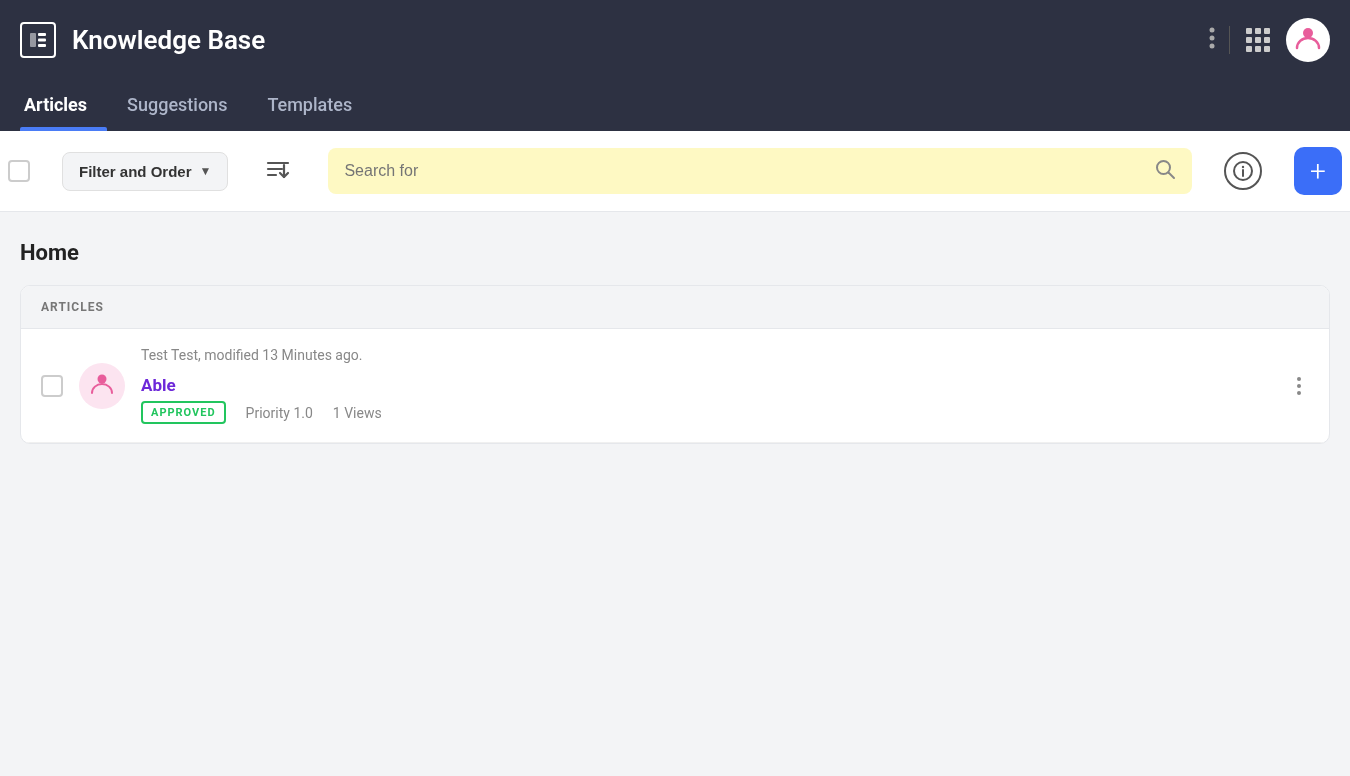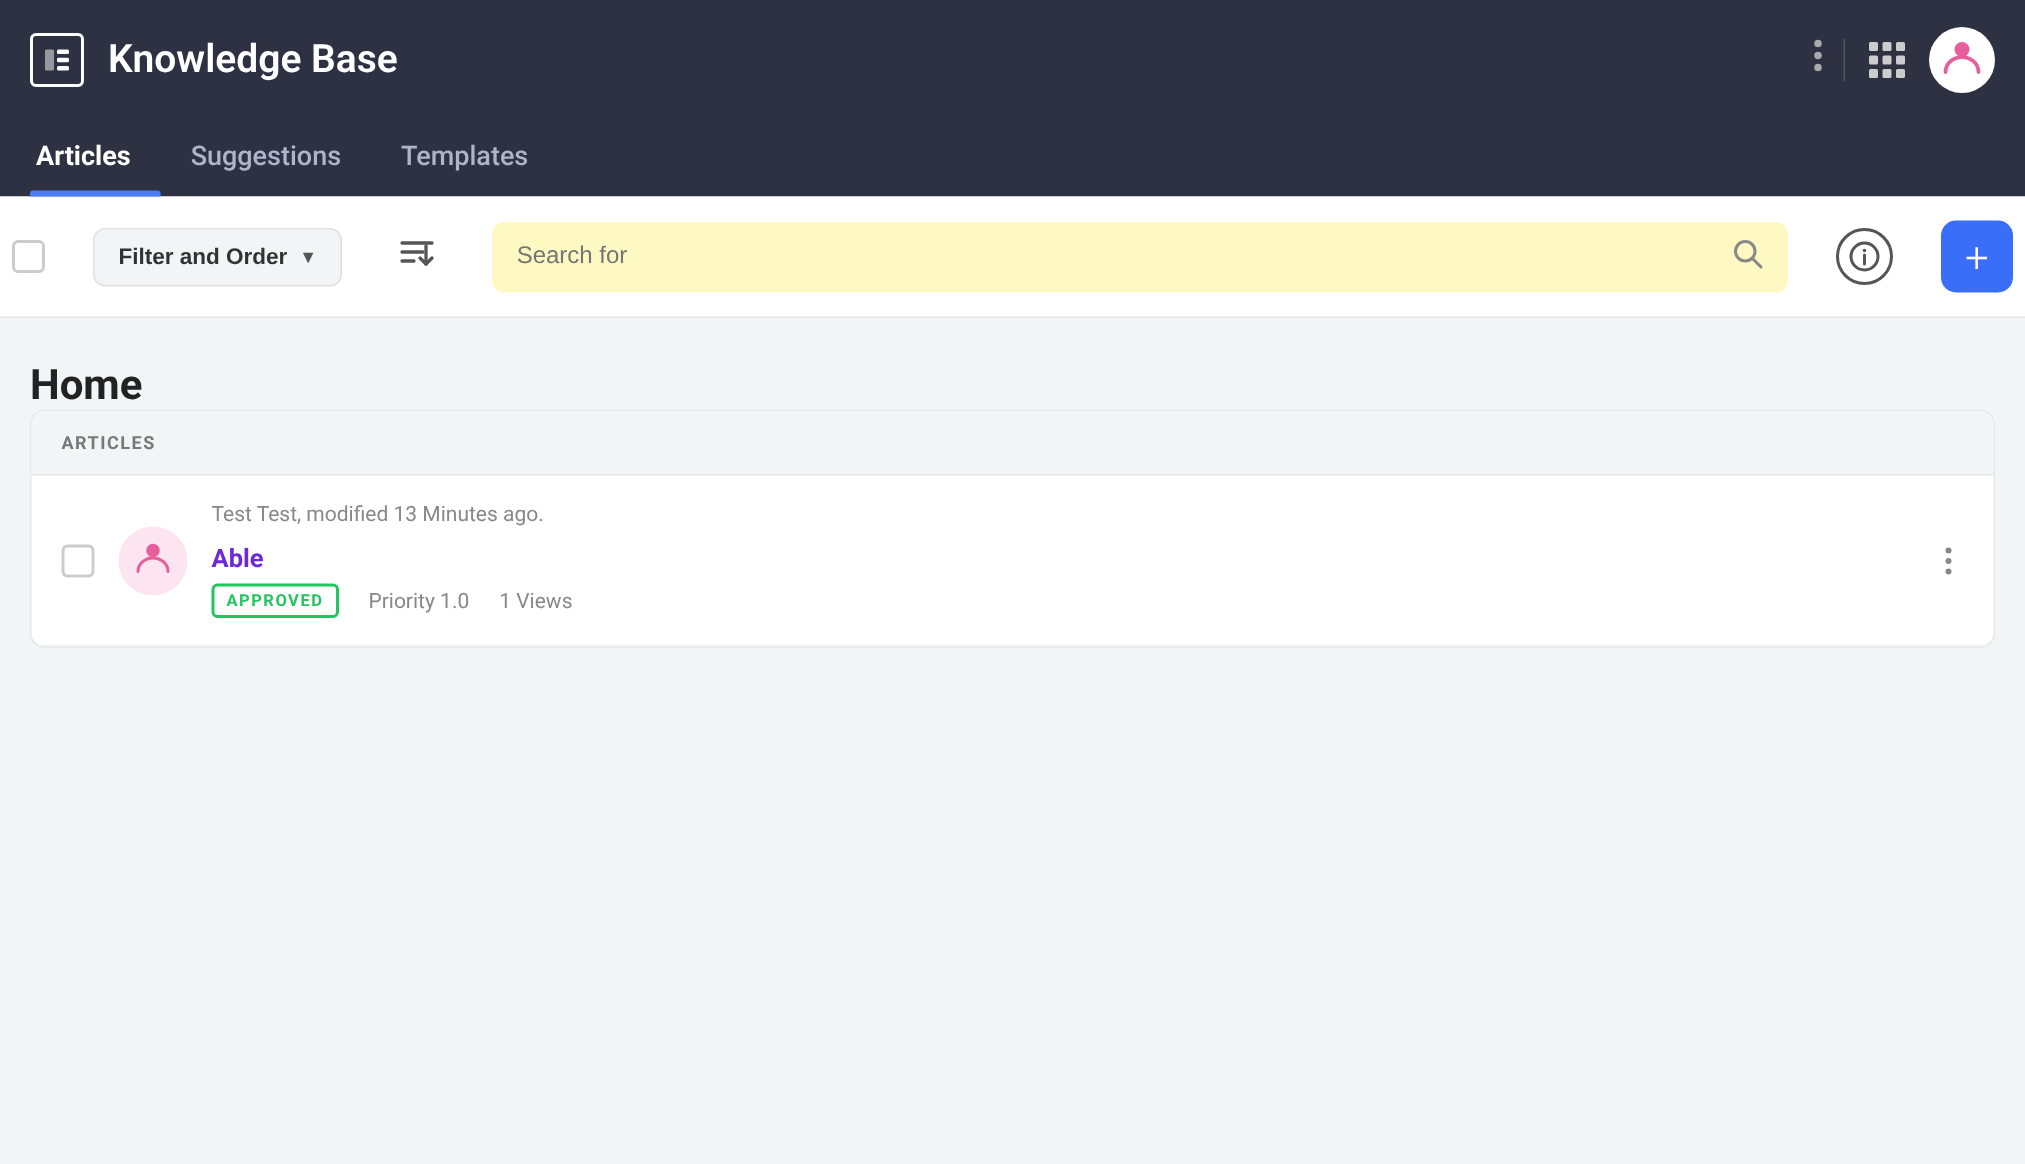--- a/index.html
+++ b/index.html
@@ -209,9 +209,10 @@
       padding: 28px 20px 0;
     }
     .section-home {
-      font-size: 28px;
+      font-size: 22px;
       font-weight: 700;
       color: #222;
+      margin-bottom: 20px;
     }
 
     

